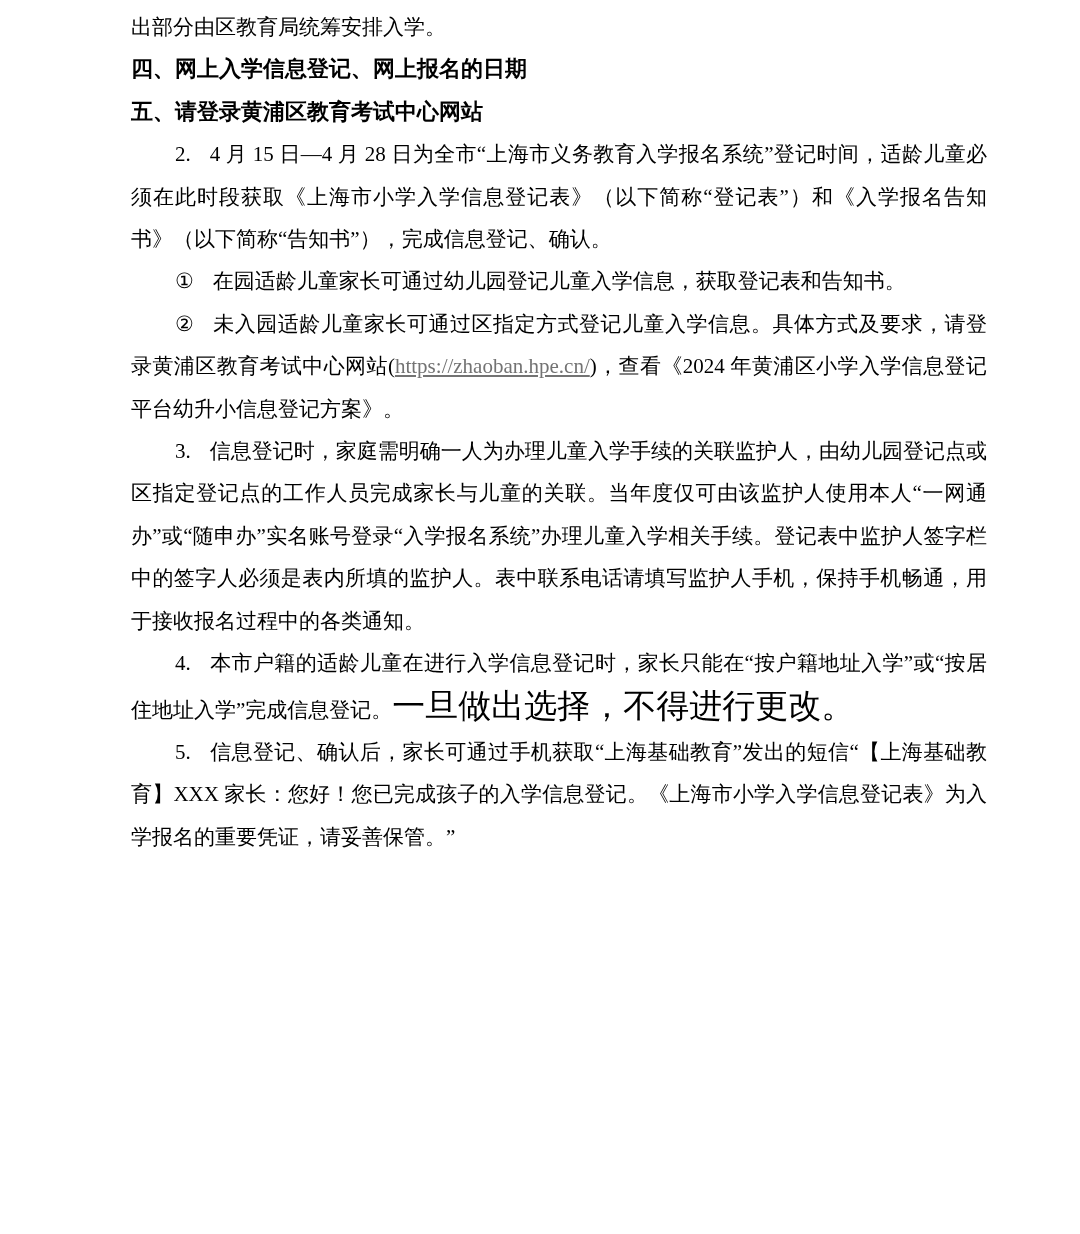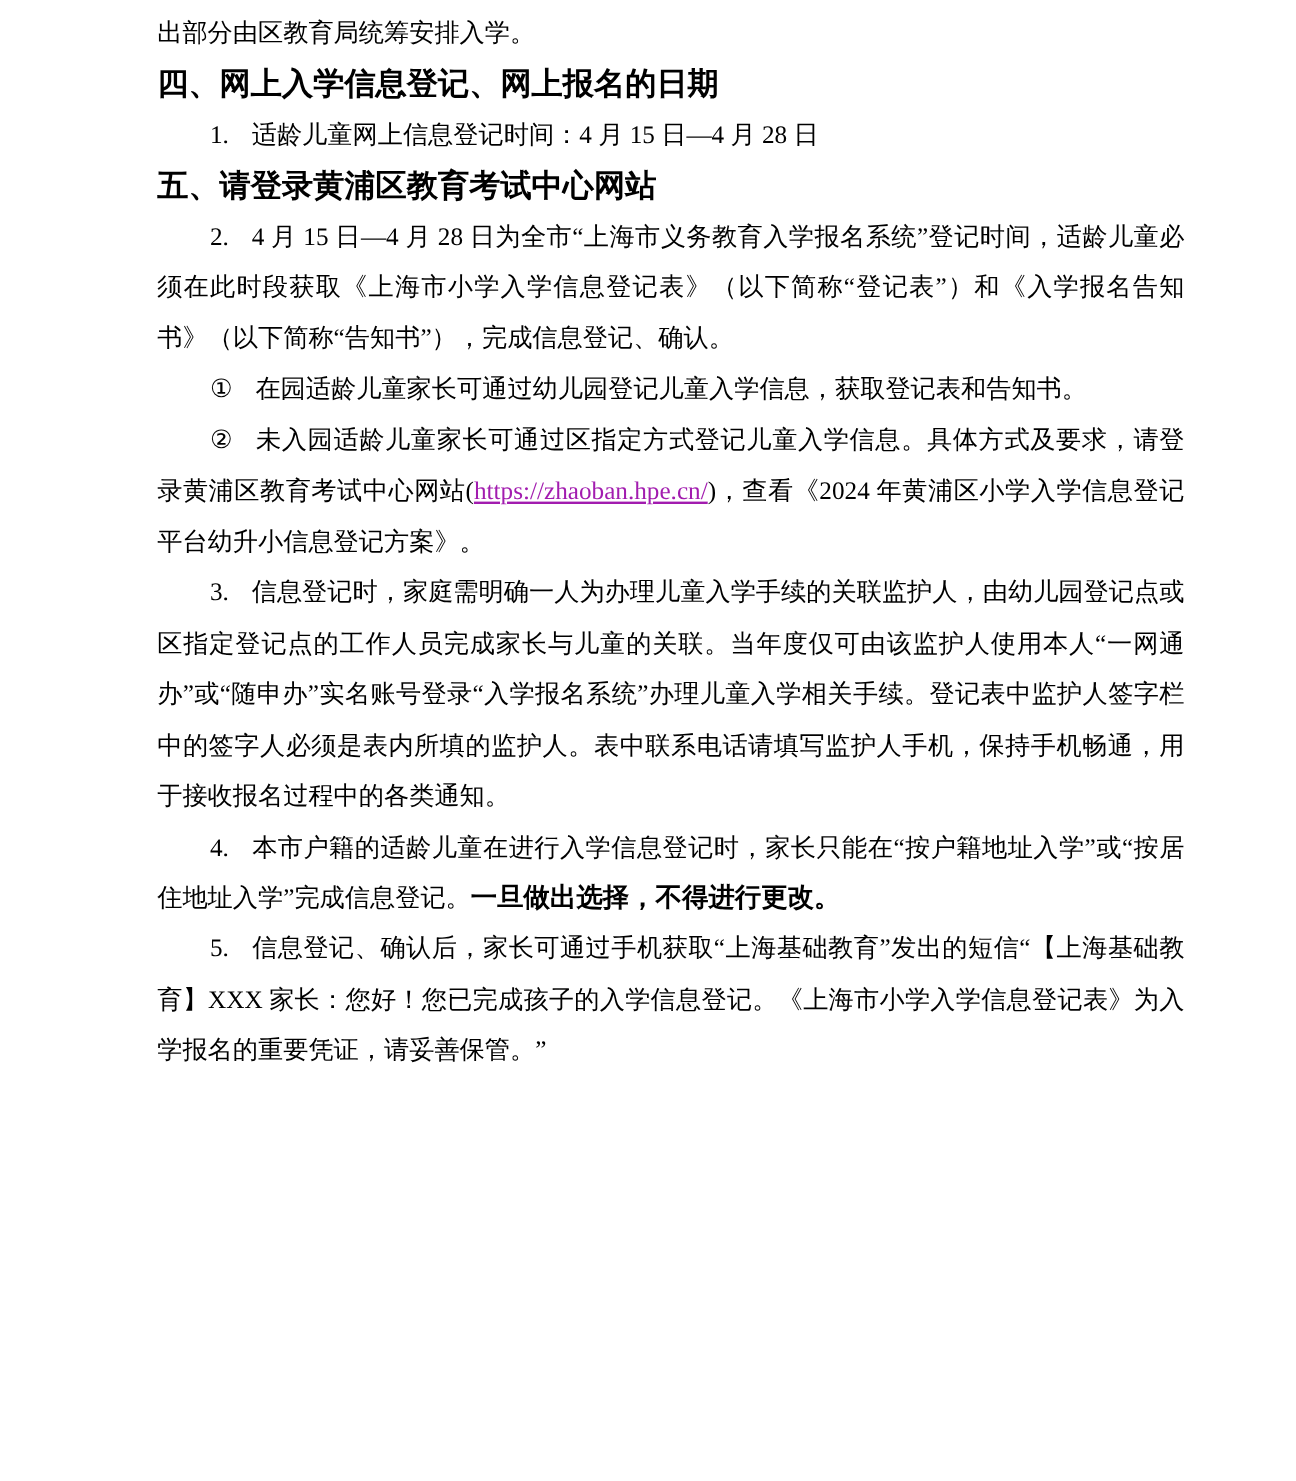--- a/index.html
+++ b/index.html
@@ -26,7 +26,7 @@
   .heading {
     font-family: "Liberation Sans", "DejaVu Sans", sans-serif;
     font-weight: 700;
-    font-size: 26px;
+    font-size: 22px;
     text-align: left;
   }
   .marker { margin-right: 19px; }

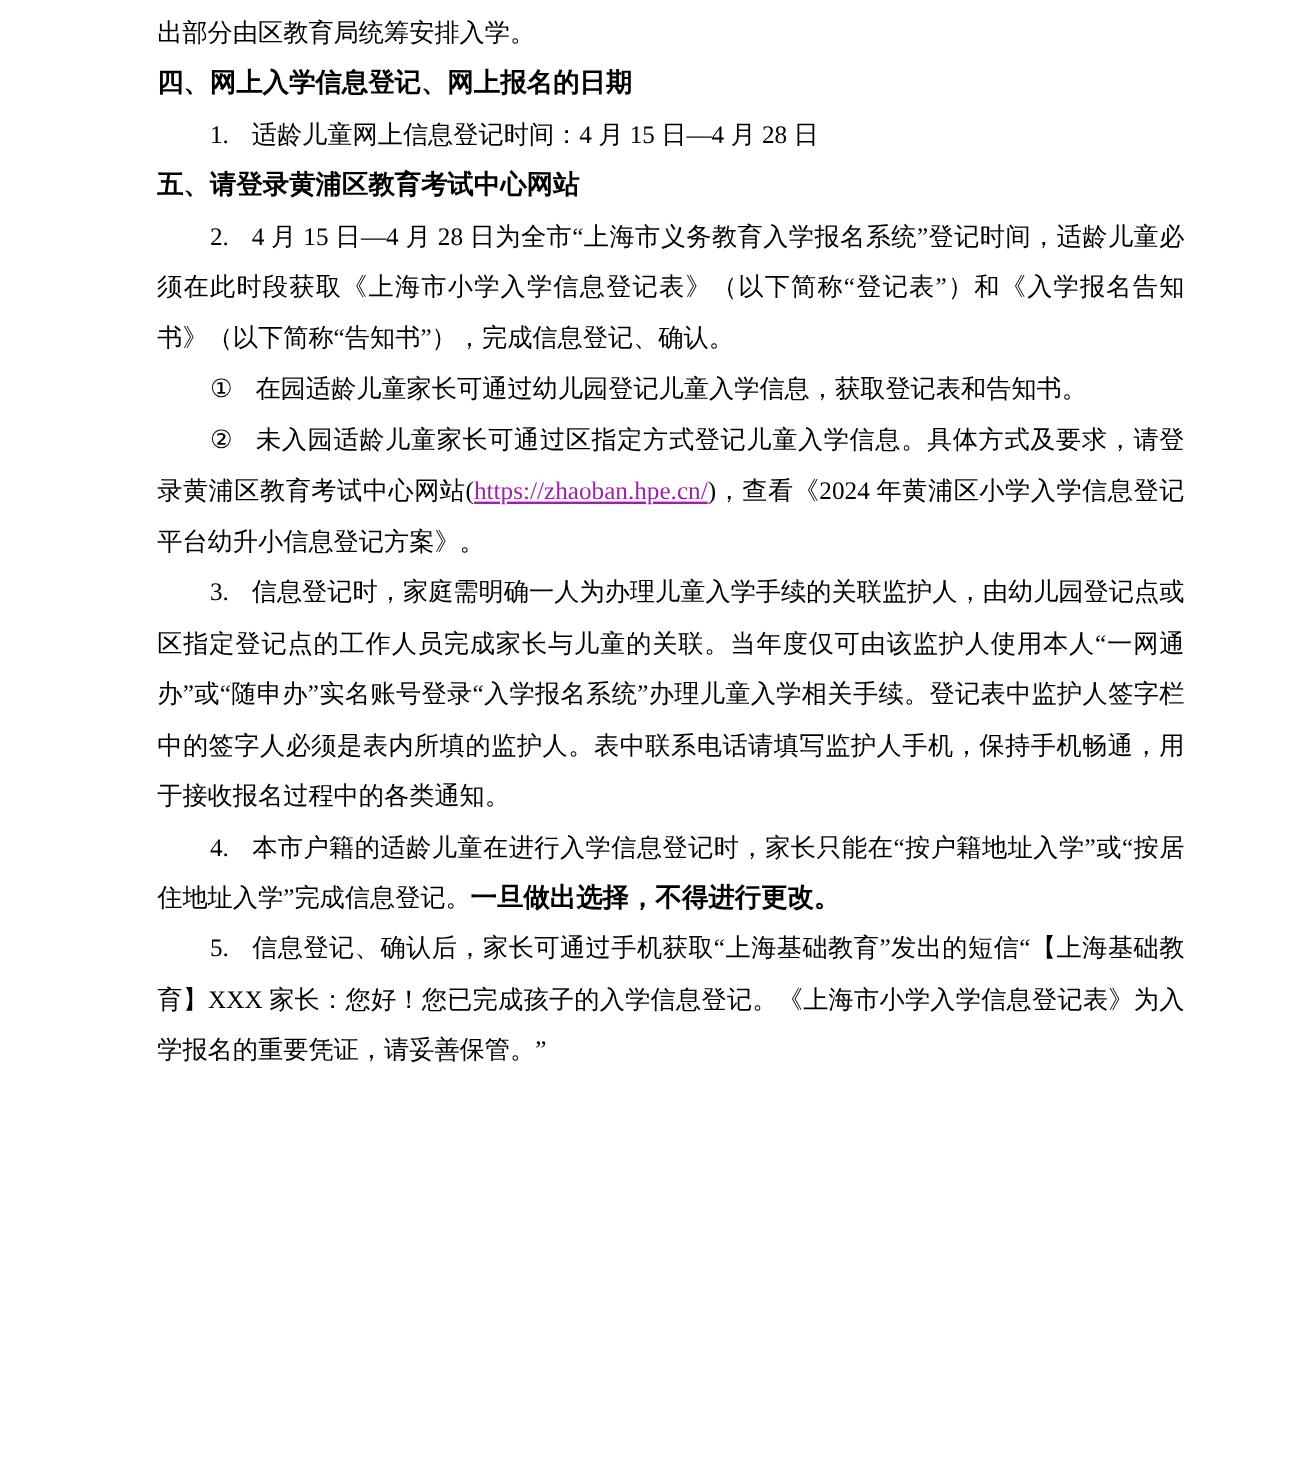--- a/index.html
+++ b/index.html
@@ -50,7 +50,6 @@
 
   <p class="heading">四、网上入学信息登记、网上报名的日期</p>
 
-  <p class="indent"><span class="marker">1.</span><span>适龄儿童网上信息登记时间：4 月 15 日—4 月 28 日</span></p>
 
 
   <p class="heading">五、请登录黄浦区教育考试中心网站</p>

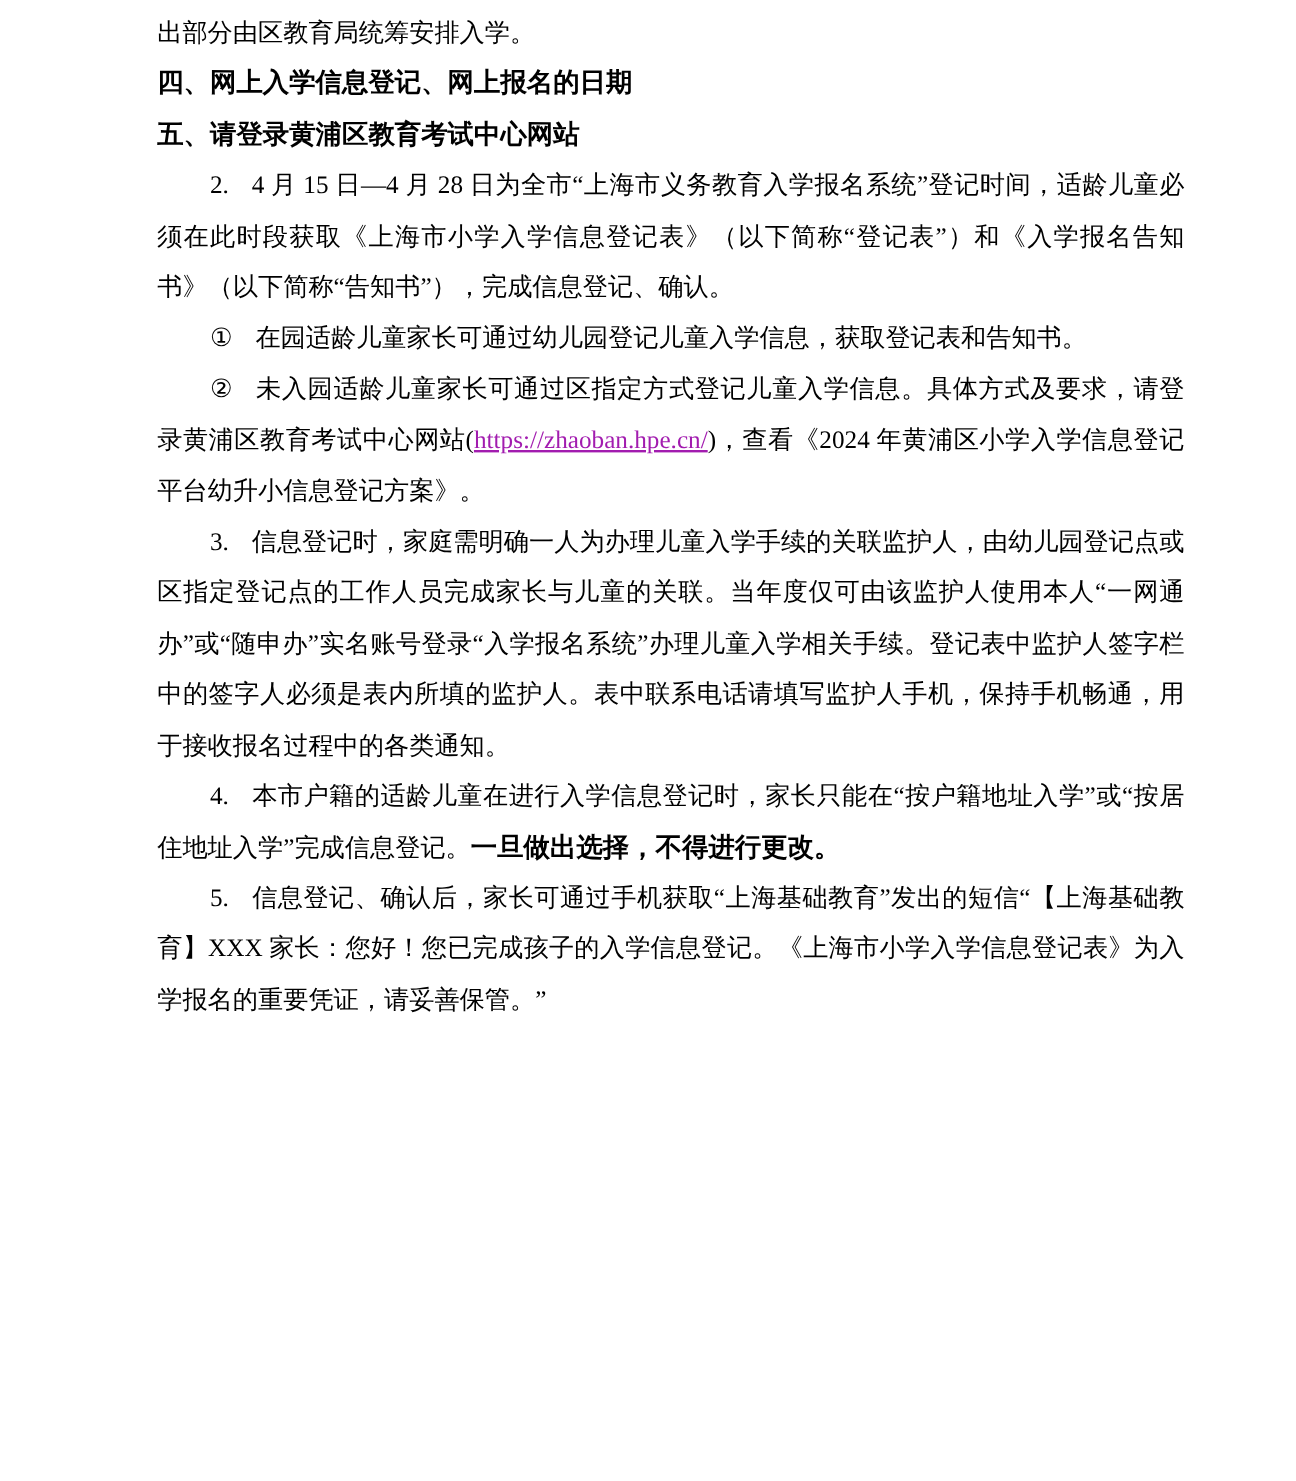--- a/index.html
+++ b/index.html
@@ -31,7 +31,7 @@
   }
   .marker { margin-right: 19px; }
   .link {
-    color: #a21caf;
+    color: #737373;
     text-decoration: underline;
     cursor: pointer;
   }

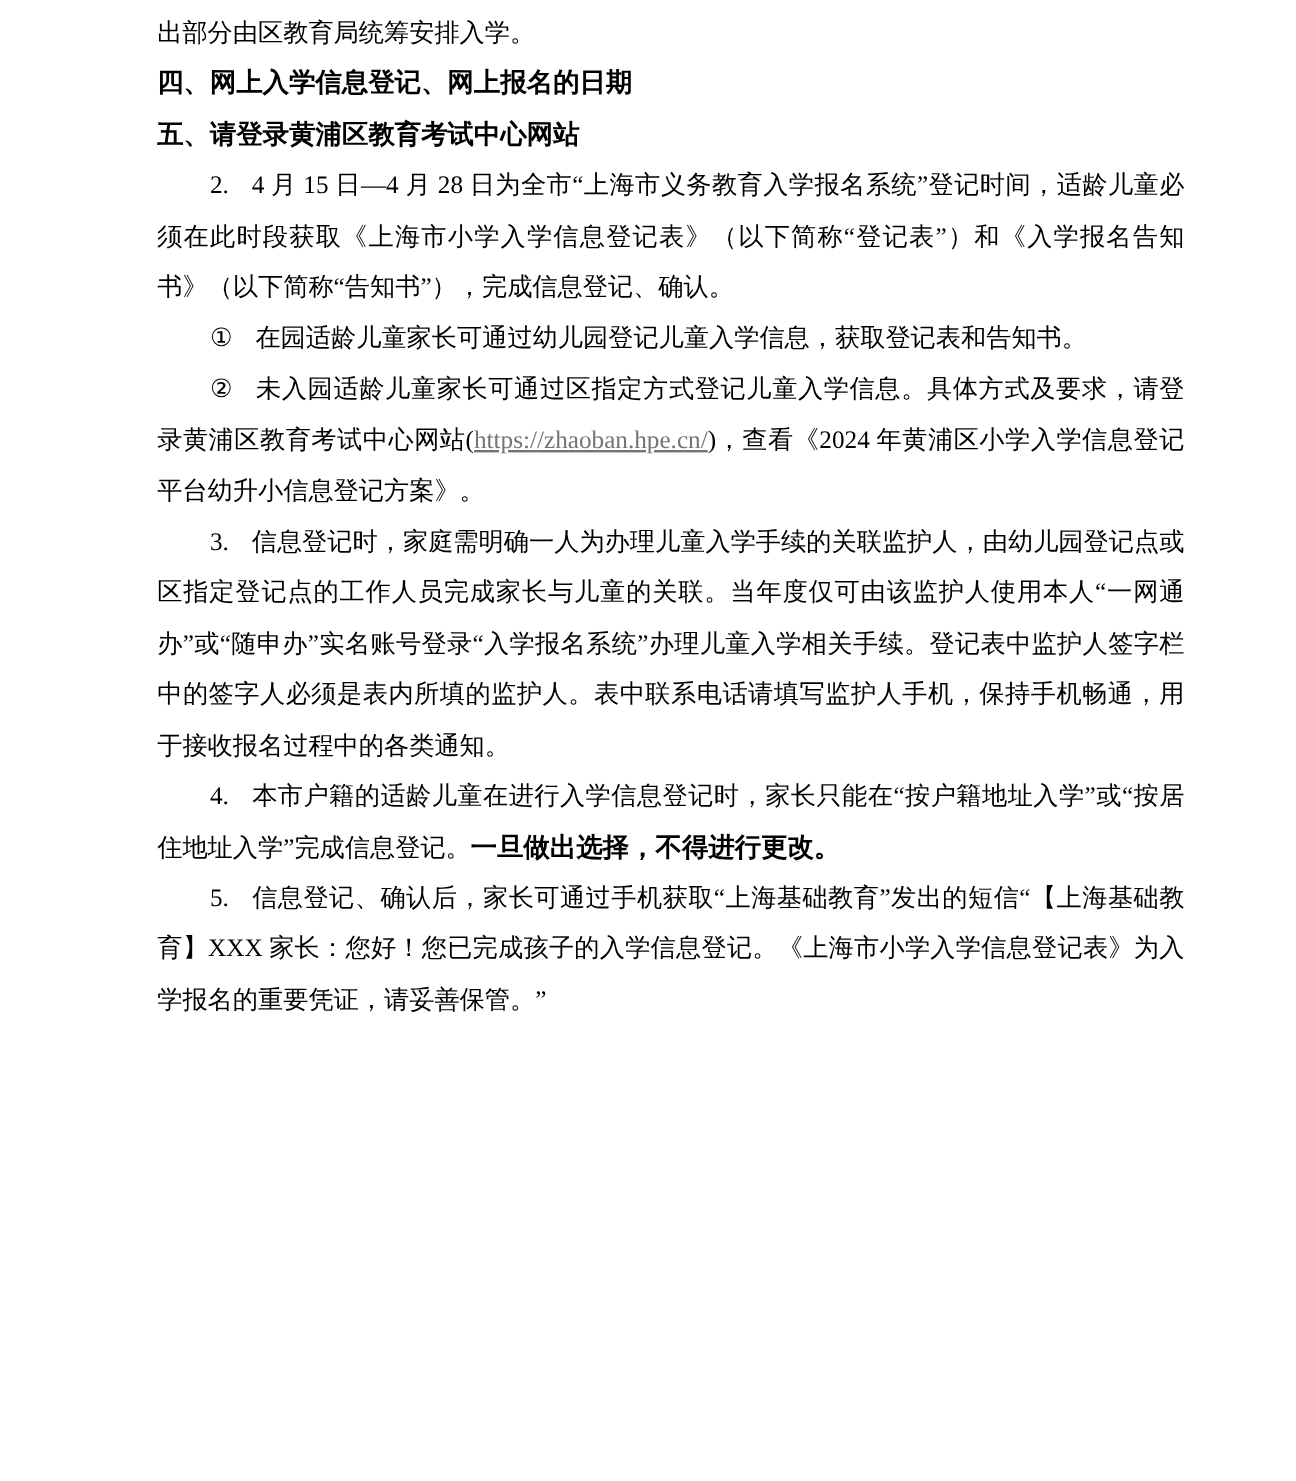--- a/index.html
+++ b/index.html
@@ -37,8 +37,8 @@
   }
   .emph {
     font-family: "Liberation Sans", "DejaVu Sans", sans-serif;
-    font-weight: 700;
-    font-size: 22px;
+    font-weight: 400;
+    font-size: 33px;
   }
 </style>
 </head>

